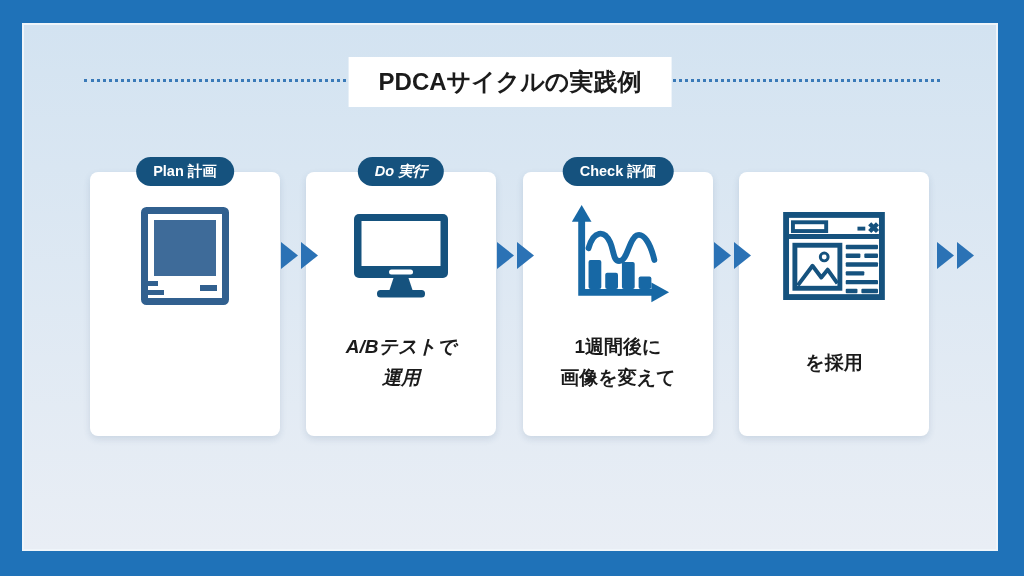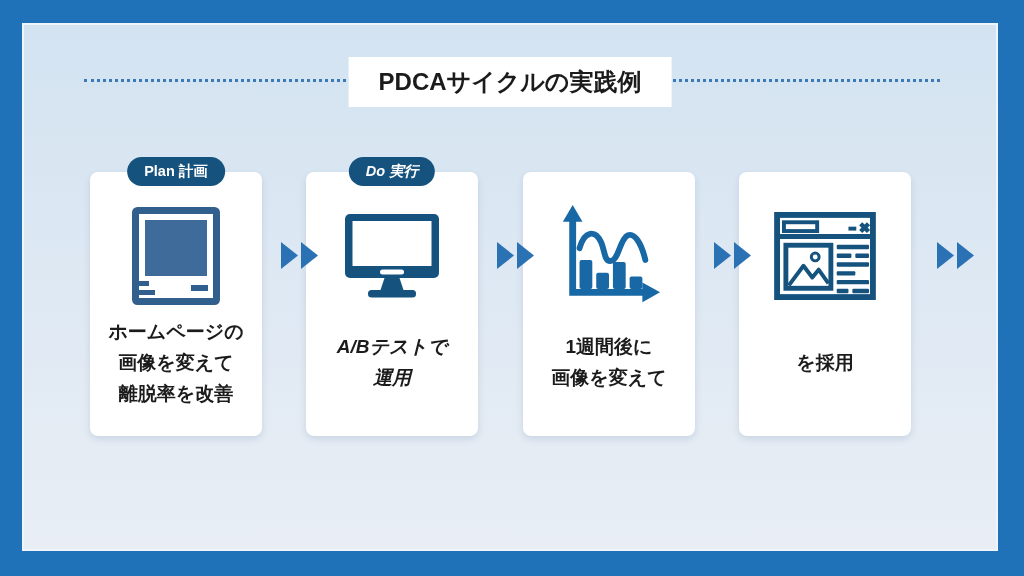--- a/index.html
+++ b/index.html
@@ -32,7 +32,7 @@
     margin:0;font-size:24px;font-weight:700;color:var(--text-dark);white-space:nowrap;
   }
   .card{
-    position:absolute;top:147px;width:172px;height:264px;
+    position:absolute;top:147px;width:190px;height:264px;
     background:var(--card-bg);border-radius:8px;
     box-shadow:0 3px 7px rgba(40,80,120,.14);
     padding-left:40px;

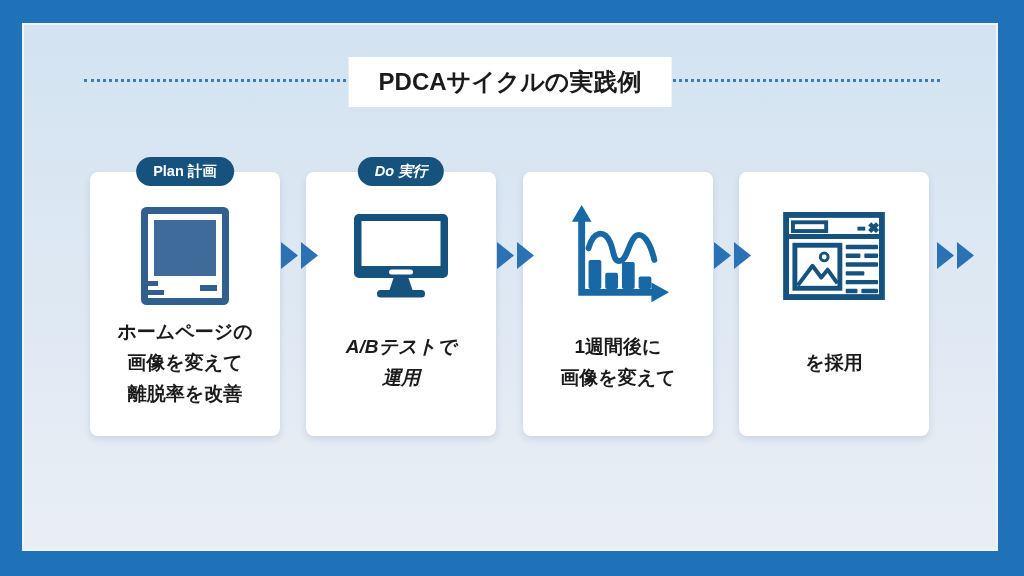--- a/index.html
+++ b/index.html
@@ -109,6 +109,7 @@
   </section>
 
   <section class="card card-3">
+    <div class="badge">Check 評価</div>
     <div class="icon-box">
       <svg width="108" height="108" viewBox="0 0 110 110" aria-hidden="true">
         <path class="sc" d="M18 16 V92 H91" stroke-width="7"></path>

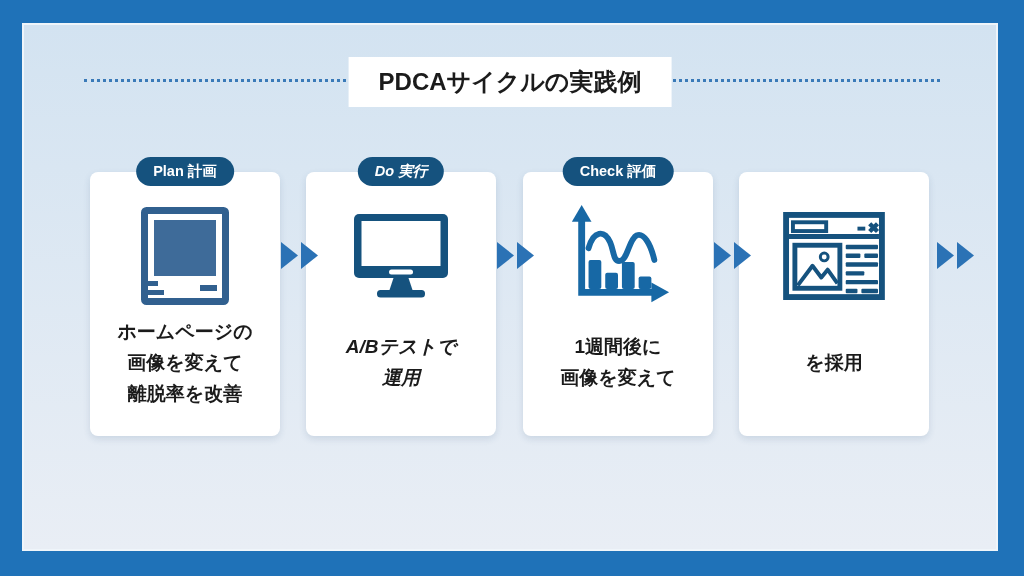--- a/index.html
+++ b/index.html
@@ -83,11 +83,6 @@
         <rect class="fsd" x="8" y="84" width="16" height="5"></rect>
         <rect class="fsd" x="60" y="79" width="17" height="6"></rect>
       </svg>
-    </div>
-    <div class="card-text">
-      <div>ホームページの</div>
-      <div>画像を変えて</div>
-      <div>離脱率を改善</div>
     </div>
   </section>
 

